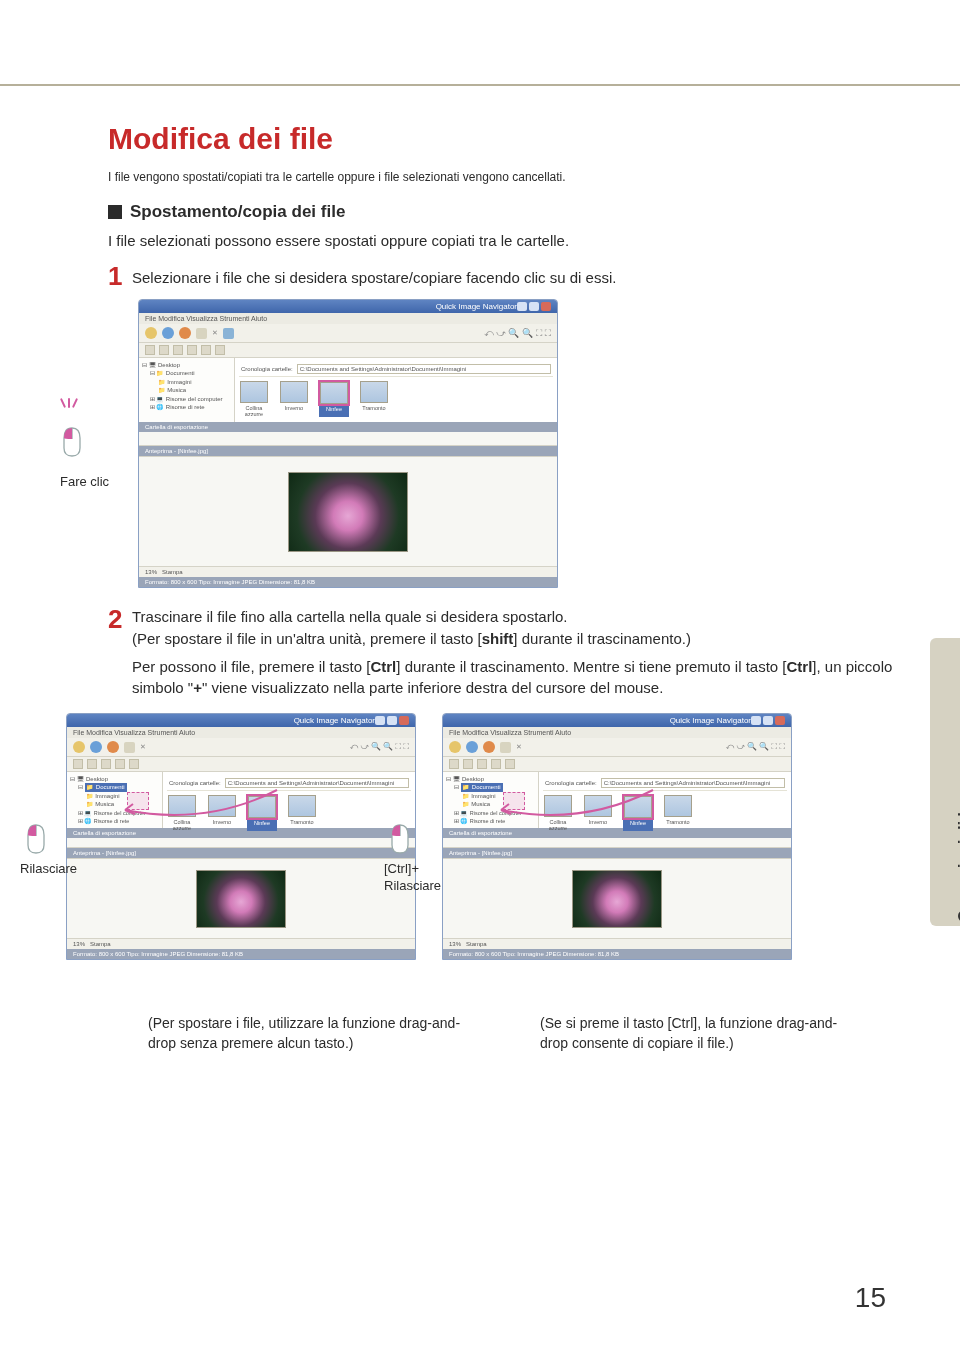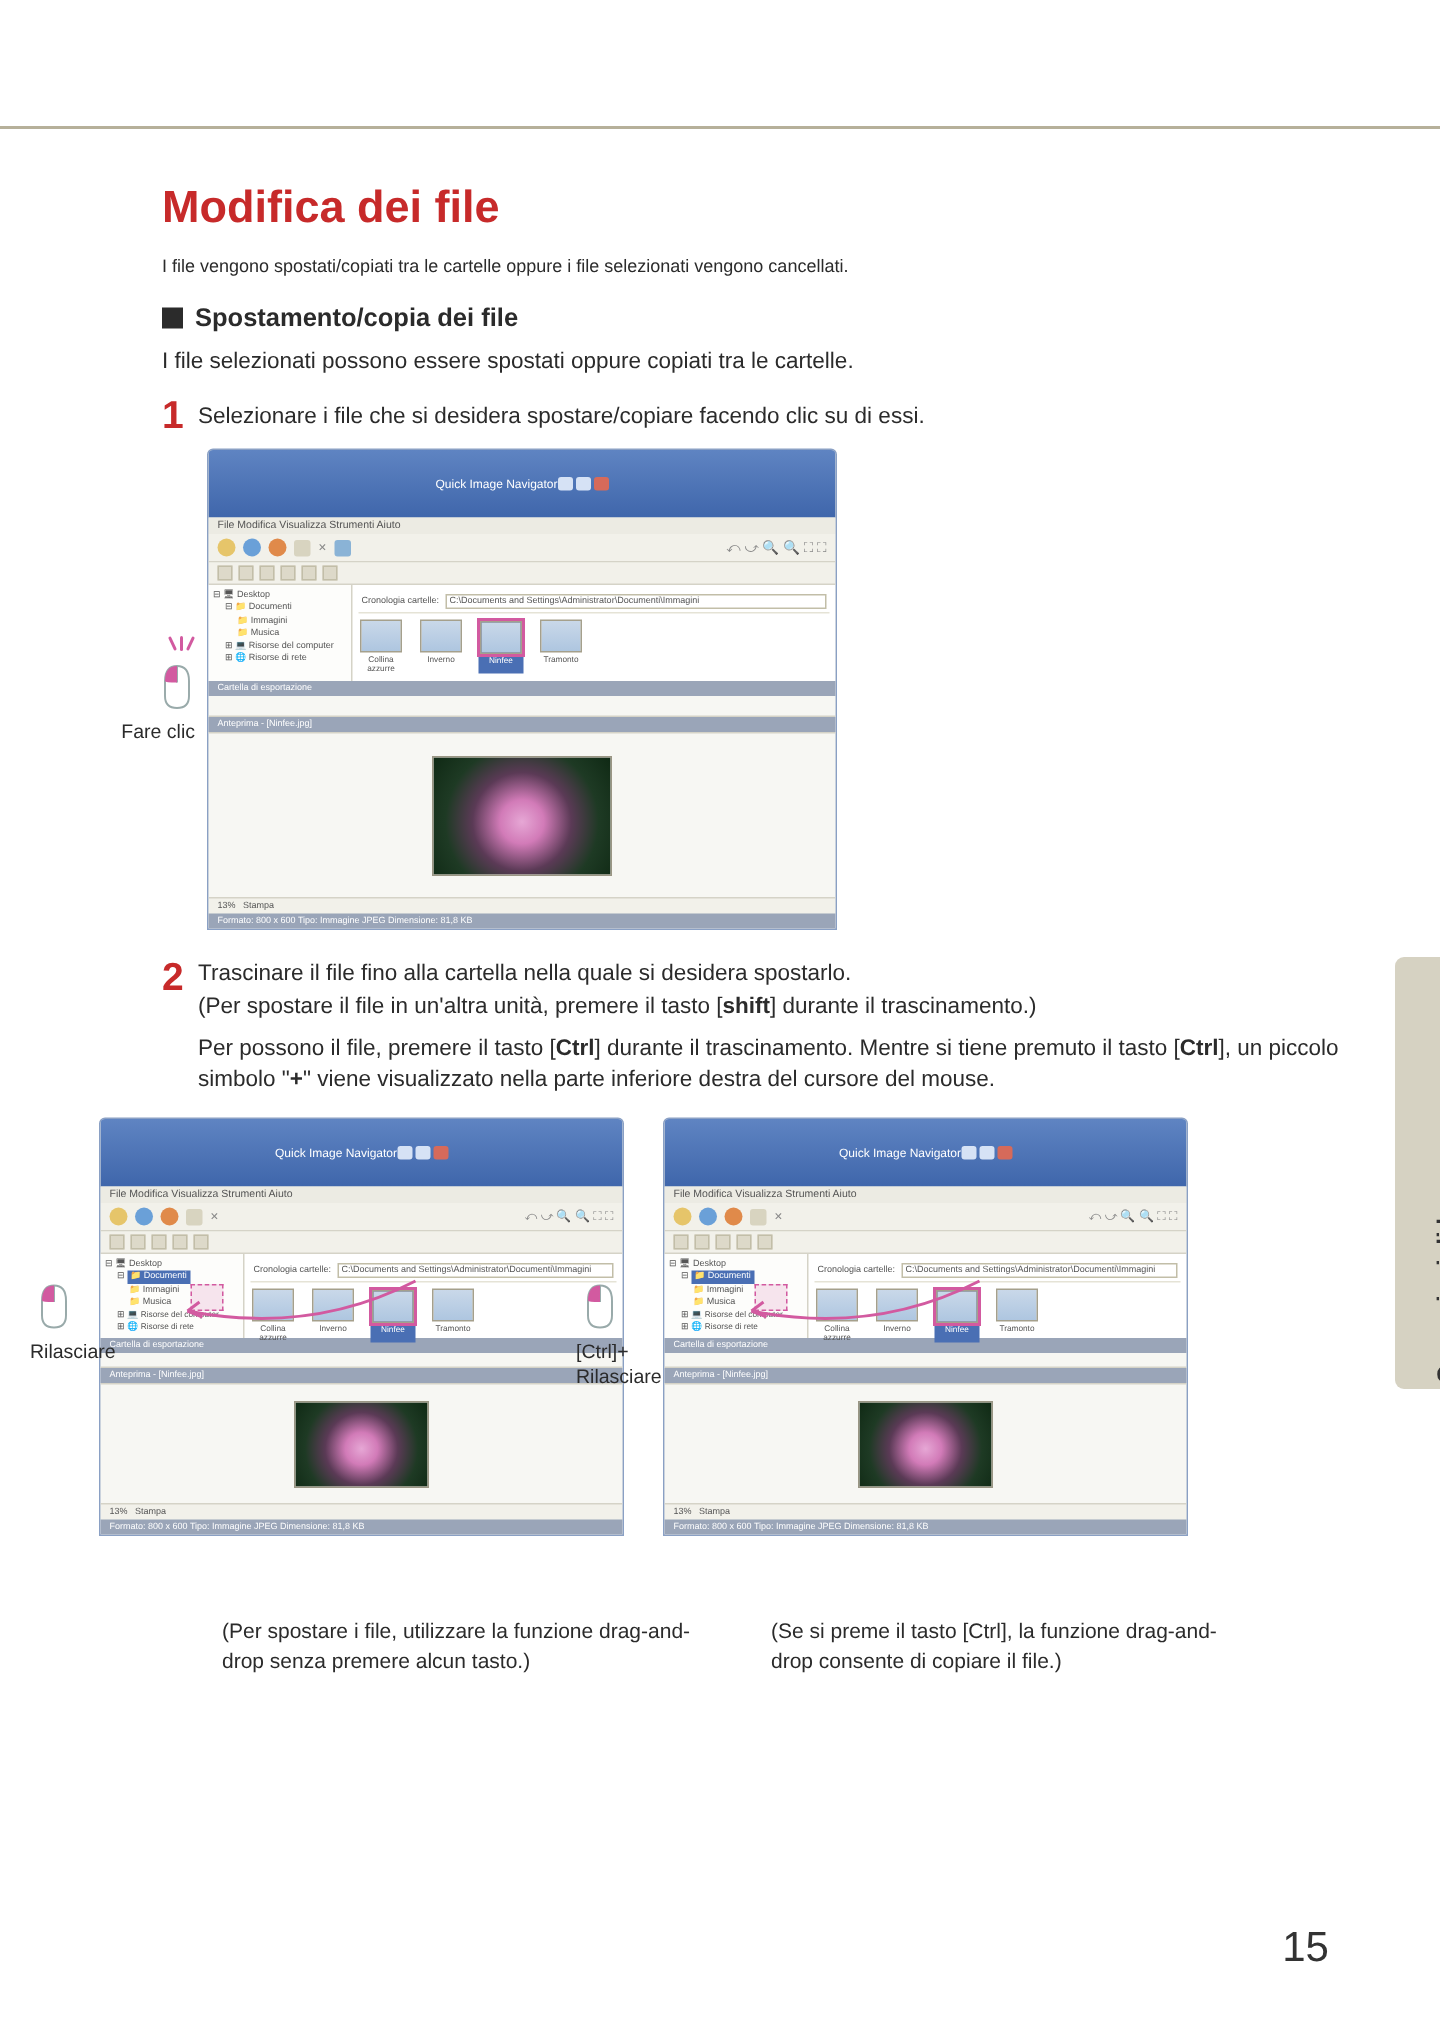--- a/index.html
+++ b/index.html
@@ -83,11 +83,11 @@
   .nav-title {
     background: linear-gradient(#5f84c2, #3f66ab);
     color: #fff;
-    padding: 18px 6px;
+    padding: 2px 6px;
     font-size: 8px;
     display: flex;
     align-items: center;
-    justify-content: center;
+    justify-content: flex-end;
   }
   .nav-title .btns { display: flex; gap: 2px; }
   .nav-title .btns span {

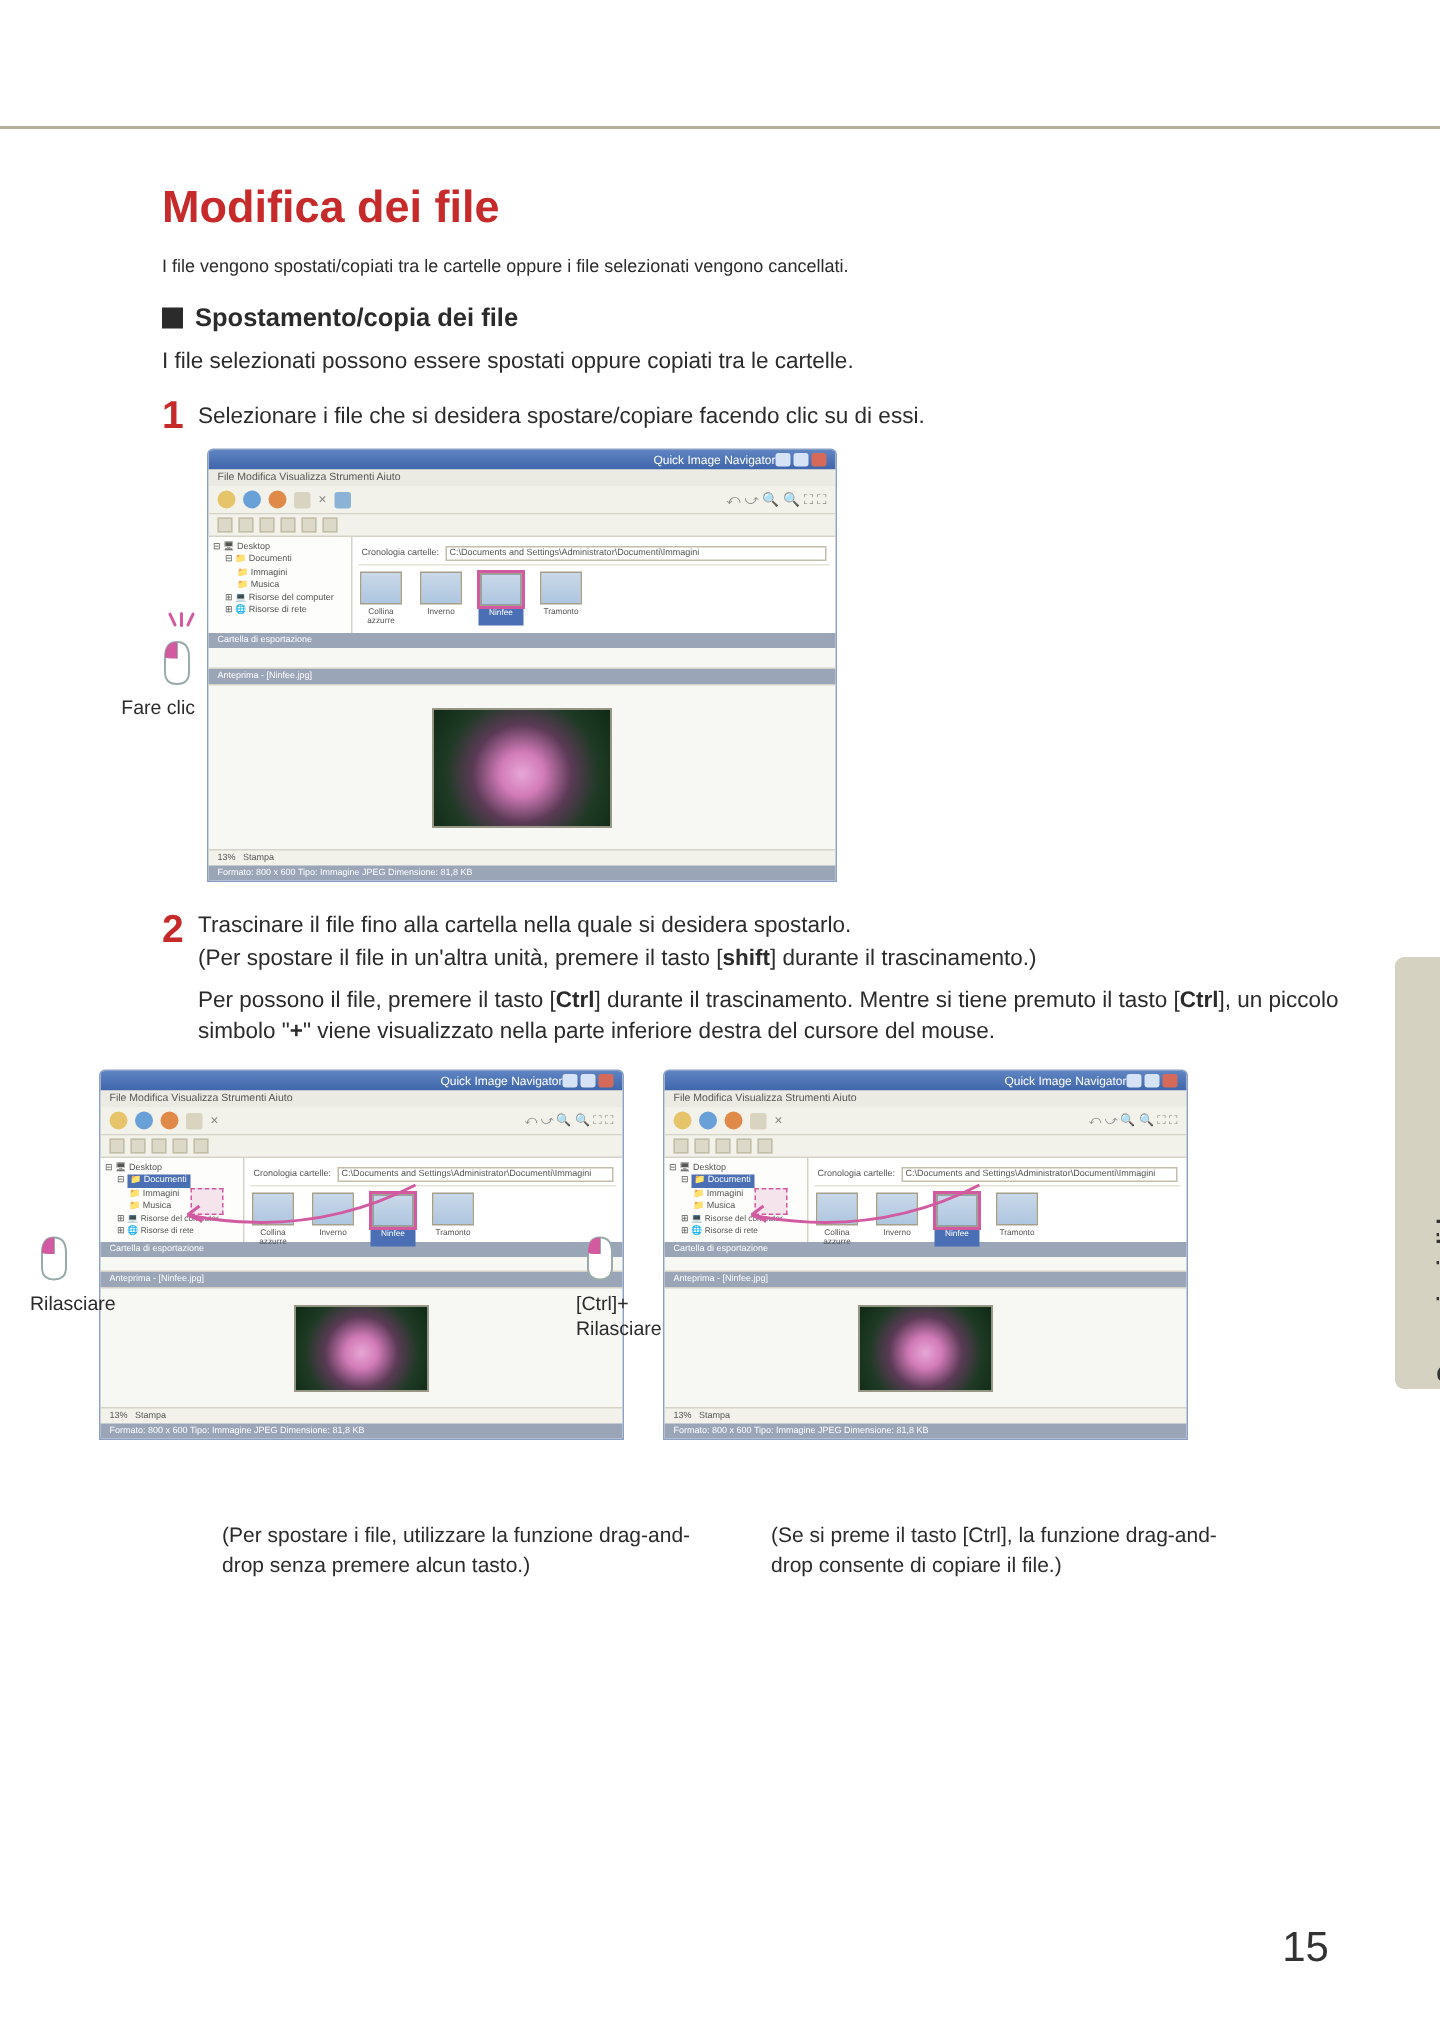--- a/index.html
+++ b/index.html
@@ -188,7 +188,7 @@
   }
   .fareclic-col {
     width: 70px;
-    display:flex;flex-direction:column;align-items:flex-end;gap:6px;
+    display:flex;flex-direction:column;align-items:flex-start;gap:16px;
   }
   .accentlines {
     width:18px;height:12px;position:relative;

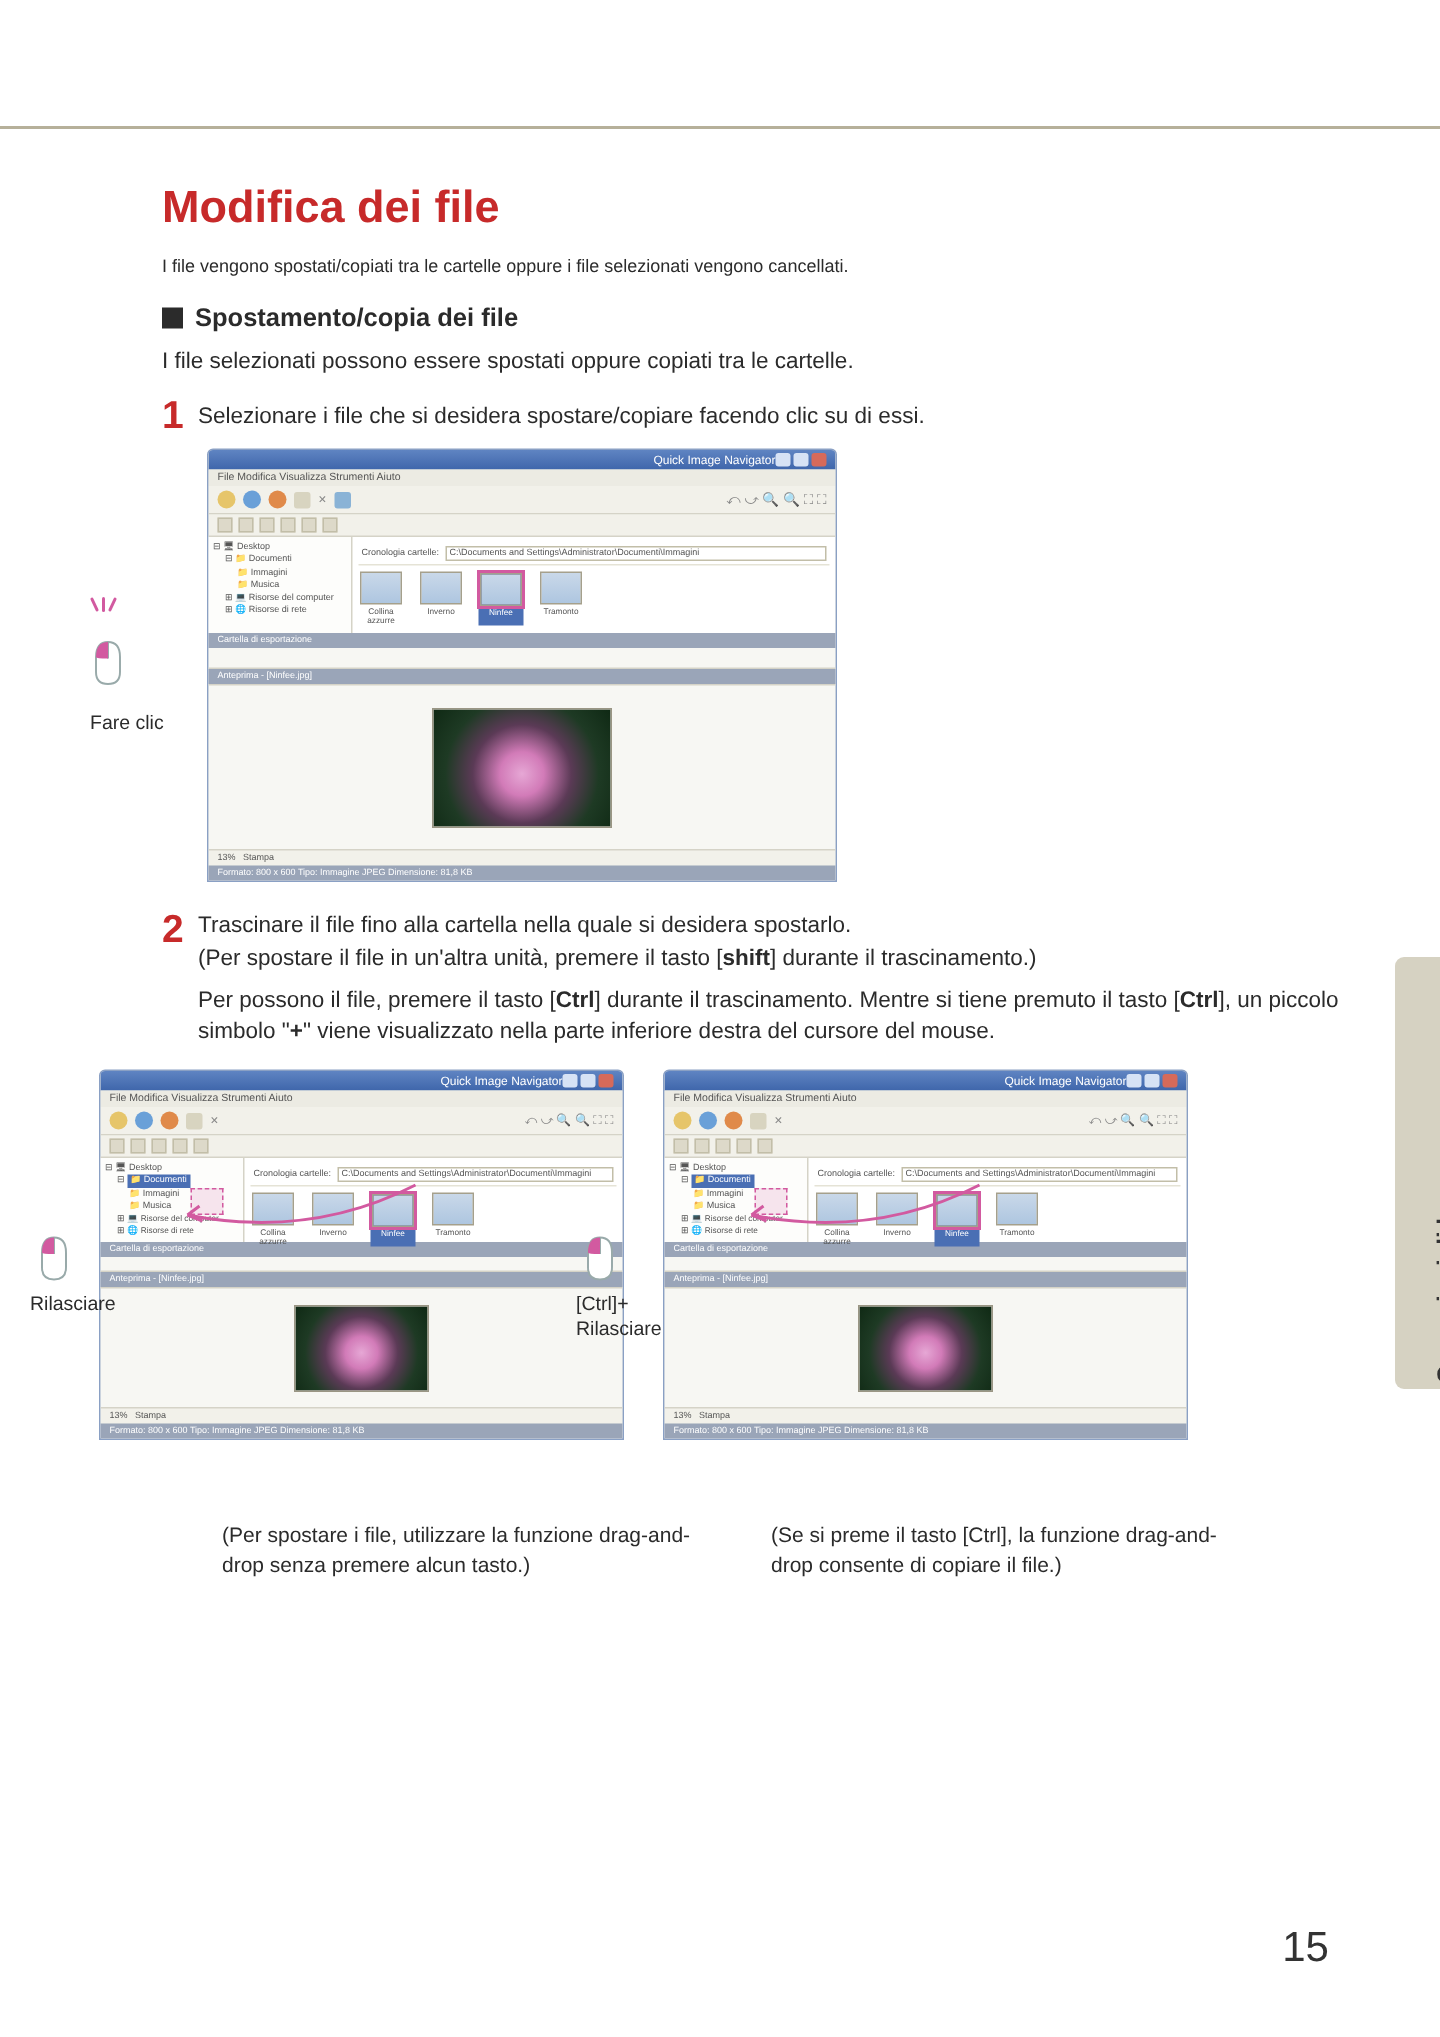--- a/index.html
+++ b/index.html
@@ -223,7 +223,7 @@
   .caption {
     font-size: 14px; margin-top: 14px; line-height:1.4;
   }
-  .row3 { display:flex; gap:46px; margin-top: 40px; margin-left: 40px; }
+  .row3 { display:flex; gap:72px; margin-top: 40px; margin-left: 40px; }
   .sidetab {
     position:absolute;
     right: 0;

